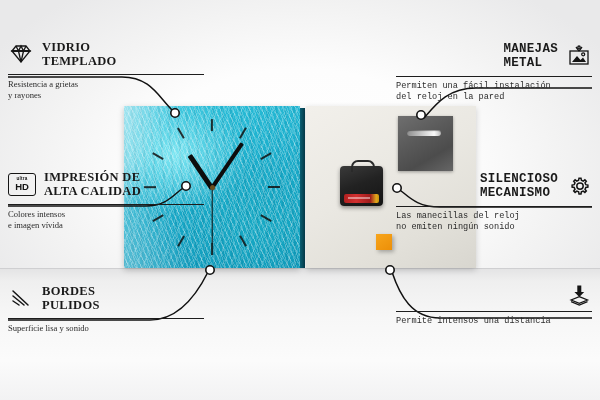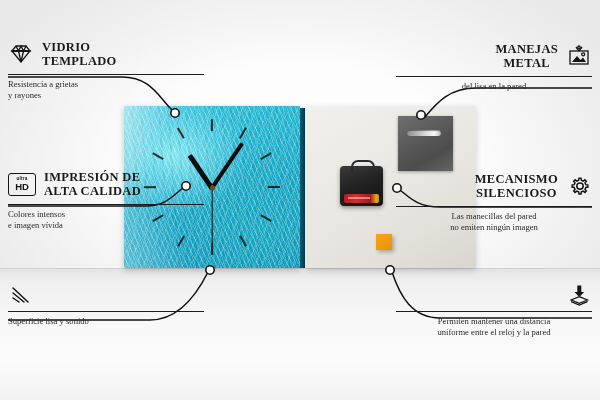--- a/index.html
+++ b/index.html
@@ -89,7 +89,7 @@
   
   .callout{position:absolute;width:196px;}
   .callout.left{left:8px;text-align:left;}
-  .callout.right{right:8px;text-align:center;}
+  .callout.right{right:8px;text-align:left;font-family:Liberation Mono, monospace;}
   .co-head{display:flex;align-items:center;gap:8px;}
   .callout.right .co-head{flex-direction:row-reverse;}
   .co-title{

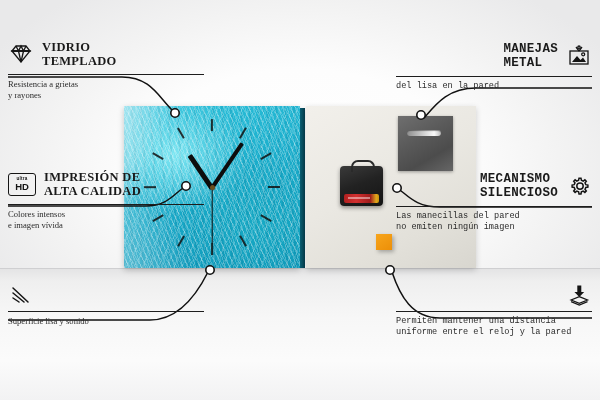--- a/index.html
+++ b/index.html
@@ -253,6 +253,7 @@
     </div>
     <div class="co-rule"></div>
     <div class="co-sub">
+      <span>Permiten una fácil instalación</span>
       <span>del lisa en la pared</span>
     </div>
   </div>

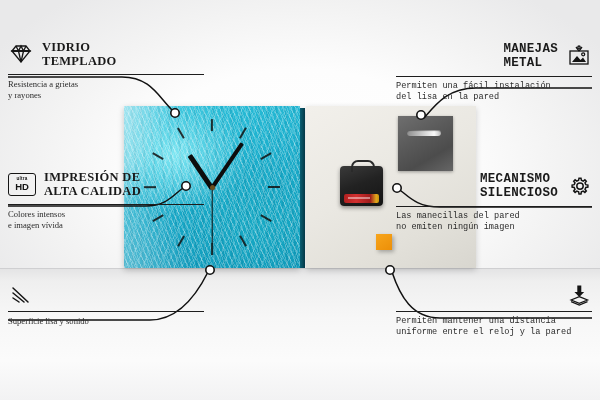--- a/index.html
+++ b/index.html
@@ -254,7 +254,7 @@
     <div class="co-rule"></div>
     <div class="co-sub">
       <span>Permiten una fácil instalación</span>
-      <span>del lisa en la pared</span>
+      <span>del reloj en la pared</span>
     </div>
   </div>
 

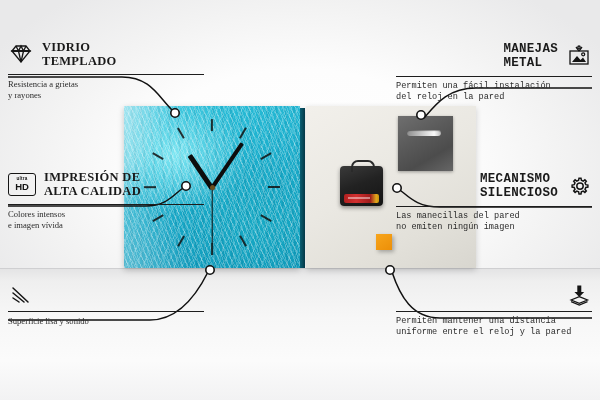--- a/index.html
+++ b/index.html
@@ -272,8 +272,8 @@
           </svg>
       </span>
       <div class="co-title">
+        <span>SILENCIOSO</span>
         <span>MECANISMO</span>
-        <span>SILENCIOSO</span>
       </div>
     </div>
     <div class="co-rule"></div>

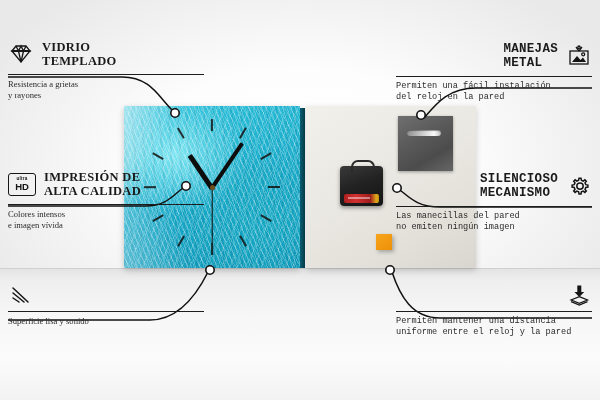--- a/index.html
+++ b/index.html
@@ -278,7 +278,7 @@
     </div>
     <div class="co-rule"></div>
     <div class="co-sub">
-      <span>Las manecillas del pared</span>
+      <span>Las manecillas del reloj</span>
       <span>no emiten ningún imagen</span>
     </div>
   </div>

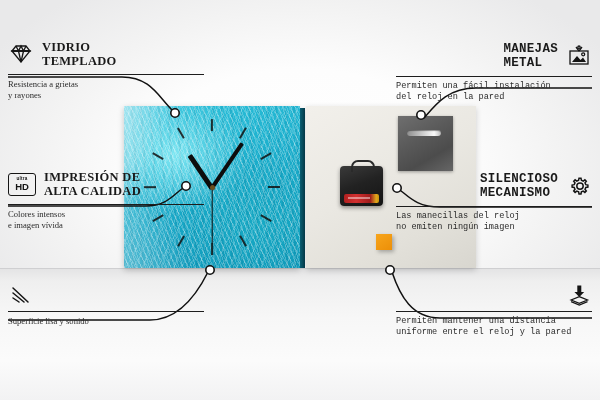--- a/index.html
+++ b/index.html
@@ -279,7 +279,7 @@
     <div class="co-rule"></div>
     <div class="co-sub">
       <span>Las manecillas del reloj</span>
-      <span>no emiten ningún imagen</span>
+      <span>no emiten ningún sonido</span>
     </div>
   </div>
 

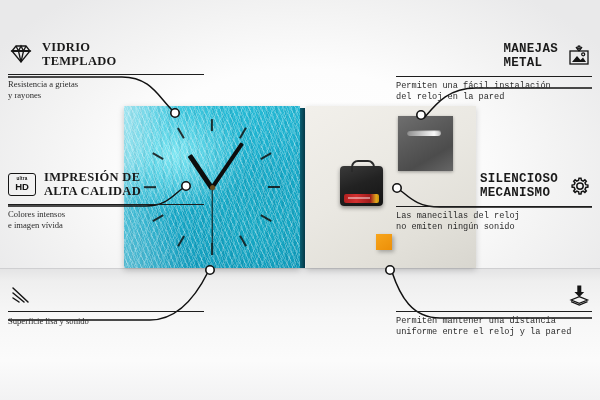--- a/index.html
+++ b/index.html
@@ -226,6 +226,10 @@
             </g>
           </svg>
       </span>
+      <div class="co-title">
+        <span>BORDES</span>
+        <span>PULIDOS</span>
+      </div>
     </div>
     <div class="co-rule"></div>
     <div class="co-sub">

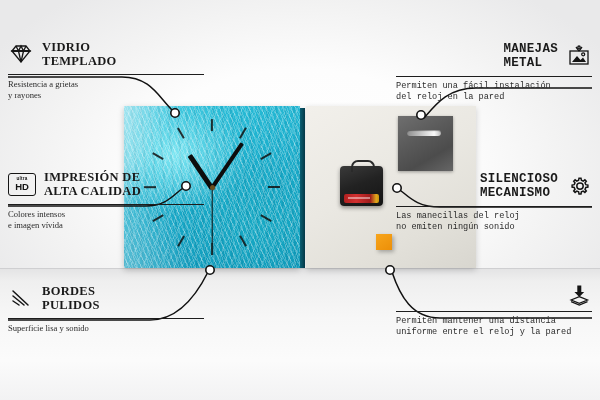--- a/index.html
+++ b/index.html
@@ -303,7 +303,7 @@
     </div>
     <div class="co-rule"></div>
     <div class="co-sub">
-      <span>Permiten mantener una distancia</span>
+      <span>Permite intensos una distancia</span>
       <span>uniforme entre el reloj y la pared</span>
     </div>
   </div>

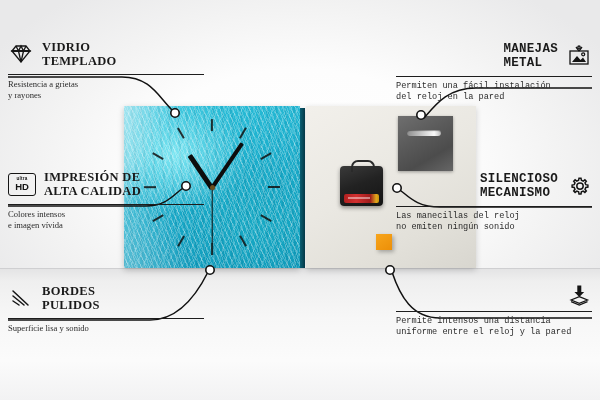--- a/index.html
+++ b/index.html
@@ -304,7 +304,6 @@
     <div class="co-rule"></div>
     <div class="co-sub">
       <span>Permite intensos una distancia</span>
-      <span>uniforme entre el reloj y la pared</span>
     </div>
   </div>
 

